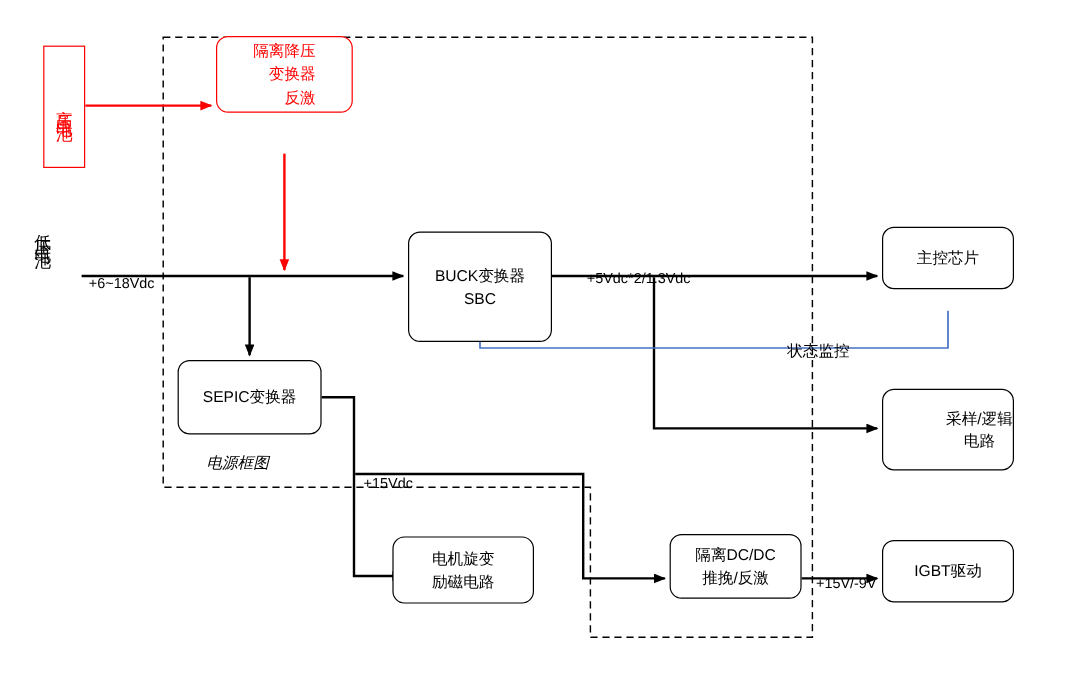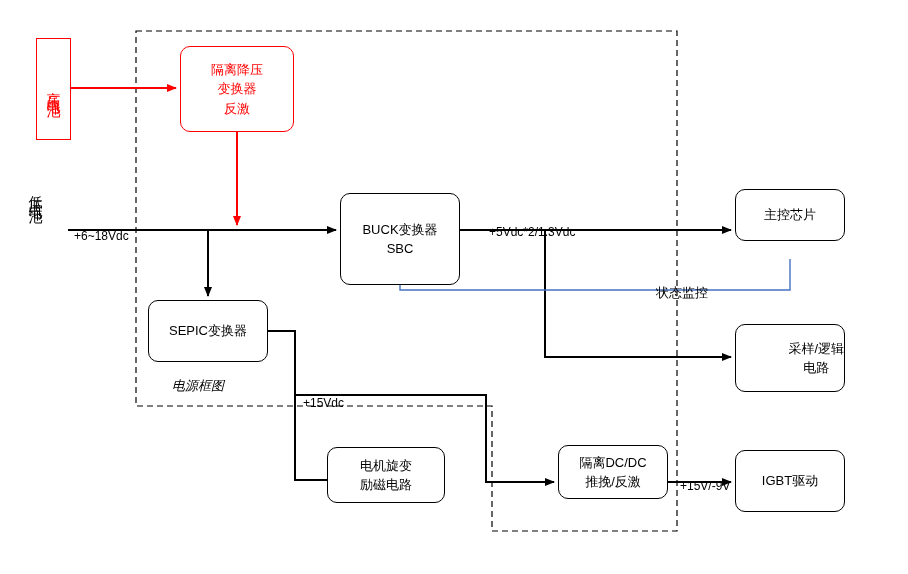--- a/index.html
+++ b/index.html
@@ -67,7 +67,7 @@
 
   
   .n-hv       { left: 36px;  top: 38px;  width: 35px;  height: 102px; }
-  .n-isobuck  { left: 180px; top: 46px;  width: 114px; height: 86px; }
+  .n-isobuck  { left: 180px; top: 30px;  width: 114px; height: 64px; text-align: right; }
   .n-bucksbc  { left: 340px; top: 193px; width: 120px; height: 92px; }
   .n-mainchip { left: 735px; top: 189px; width: 110px; height: 52px; }
   .n-sepic    { left: 148px; top: 300px; width: 120px; height: 62px; }

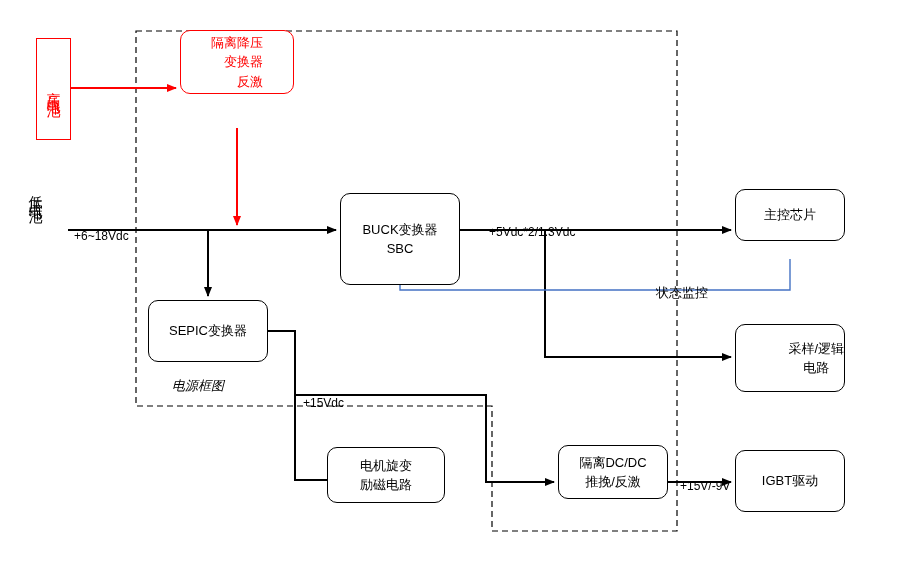--- a/index.html
+++ b/index.html
@@ -74,7 +74,7 @@
   .n-sampling { left: 735px; top: 324px; width: 110px; height: 68px; justify-content: flex-end; }
   .n-resolver { left: 327px; top: 447px; width: 118px; height: 56px; }
   .n-dcdc     { left: 558px; top: 445px; width: 110px; height: 54px; }
-  .n-igbt     { left: 735px; top: 450px; width: 110px; height: 62px; }
+  .n-igbt     { left: 735px; top: 450px; width: 110px; height: 52px; }
 
   .l-lvbatt   { left: 27px;  top: 184px; }
 

